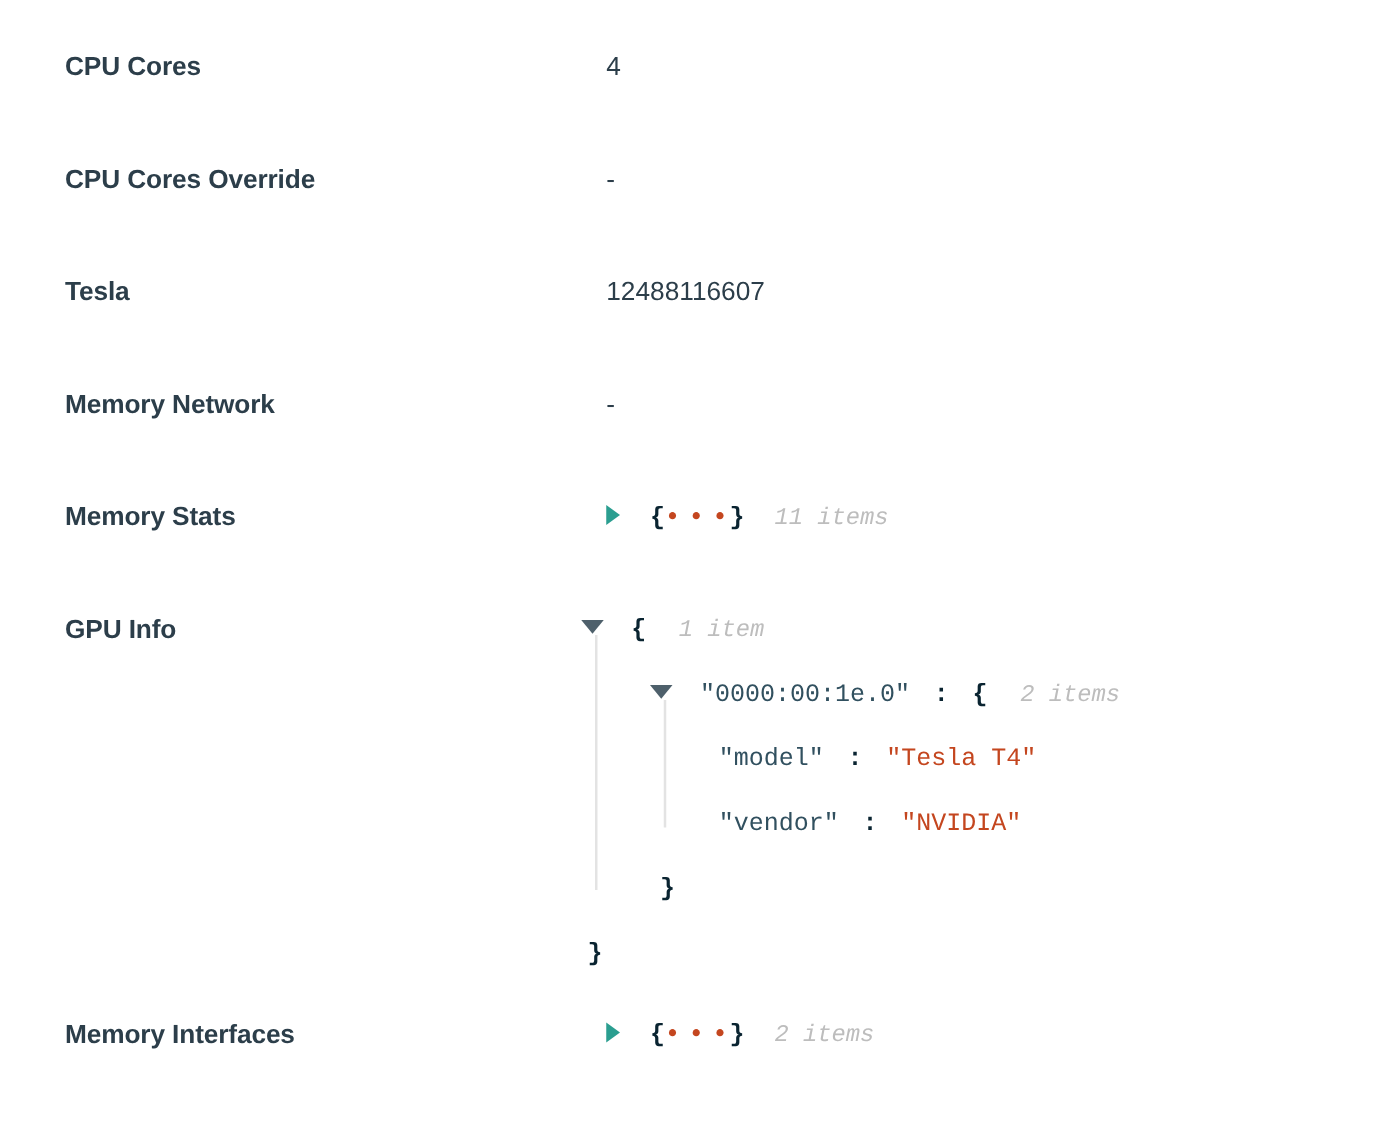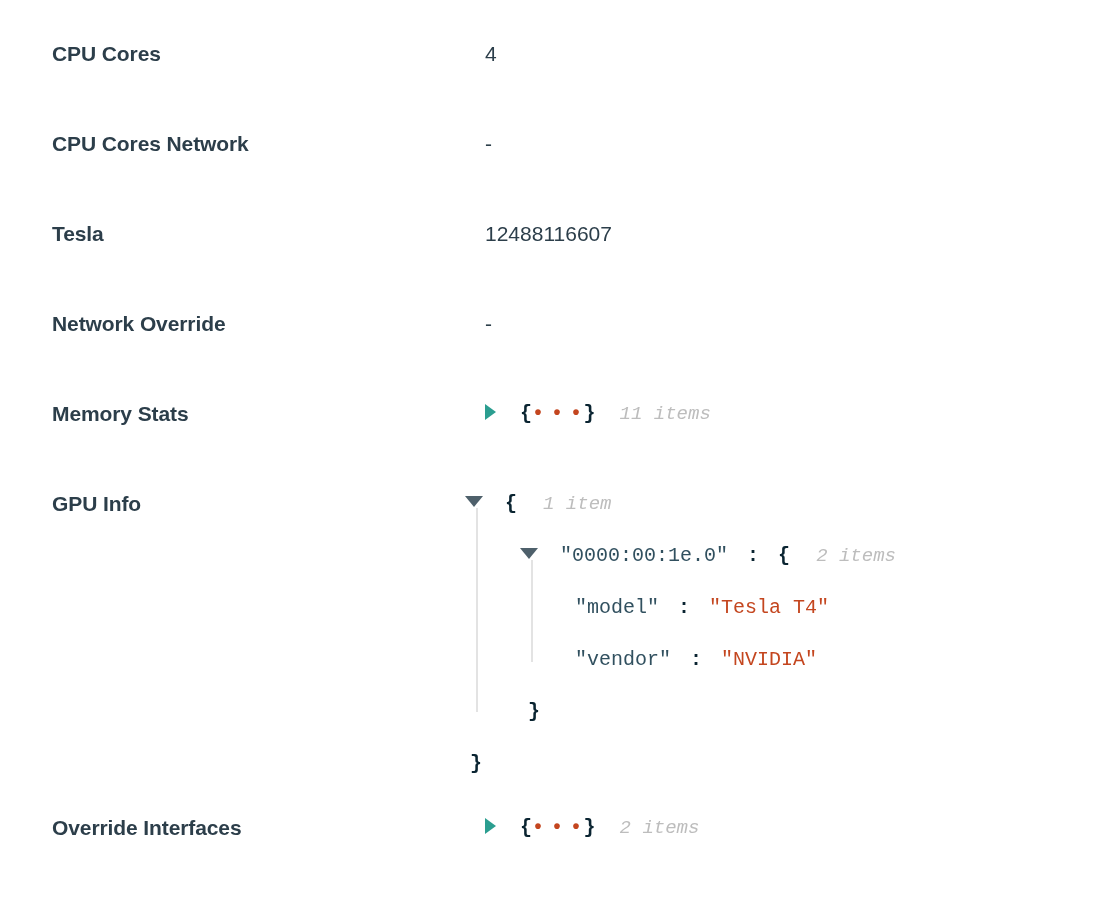--- a/index.html
+++ b/index.html
@@ -128,7 +128,7 @@
   </div>
 
   <div class="row" style="top:132px;">
-    <div class="row-label">CPU Cores Network</div>
+    <div class="row-label">CPU Cores Override</div>
     <div class="row-value">-</div>
   </div>
 

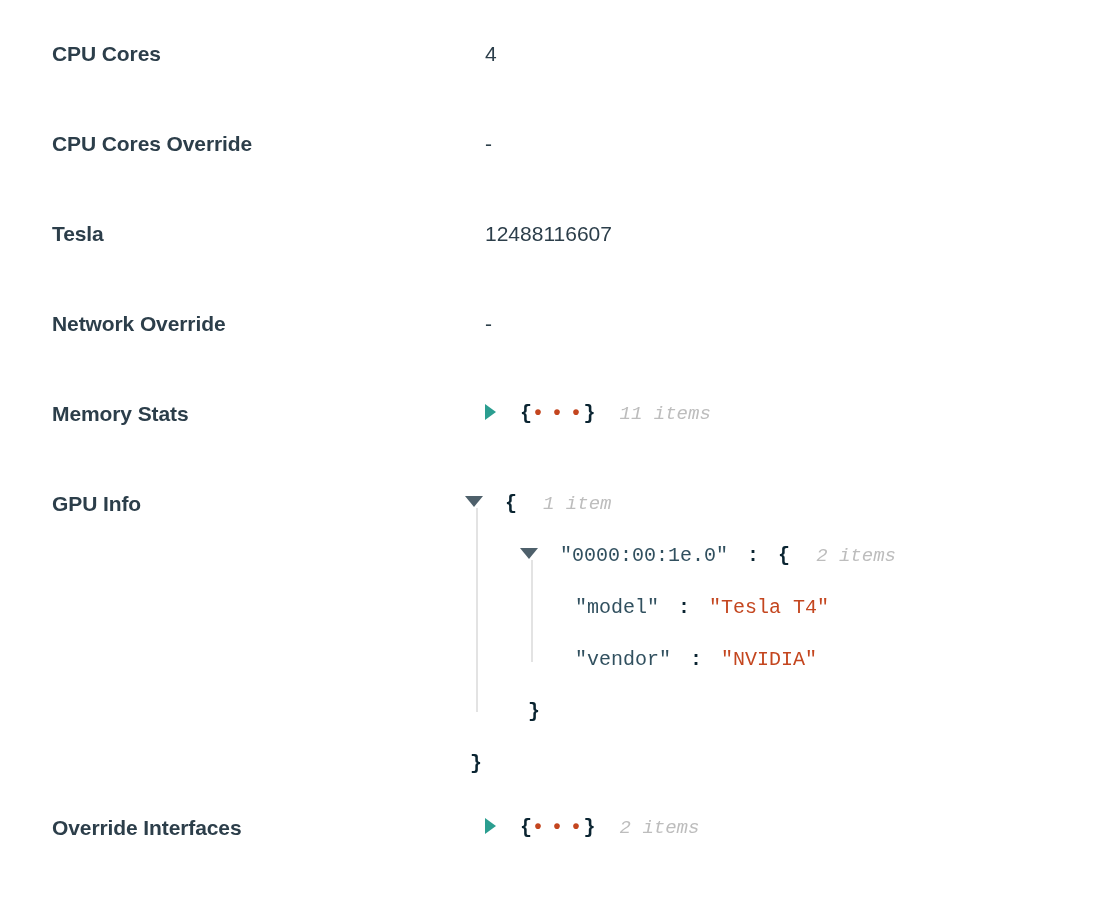--- a/index.html
+++ b/index.html
@@ -138,7 +138,7 @@
   </div>
 
   <div class="row" style="top:312px;">
-    <div class="row-label">Network Override</div>
+    <div class="row-label">Memory Network</div>
     <div class="row-value">-</div>
   </div>
 

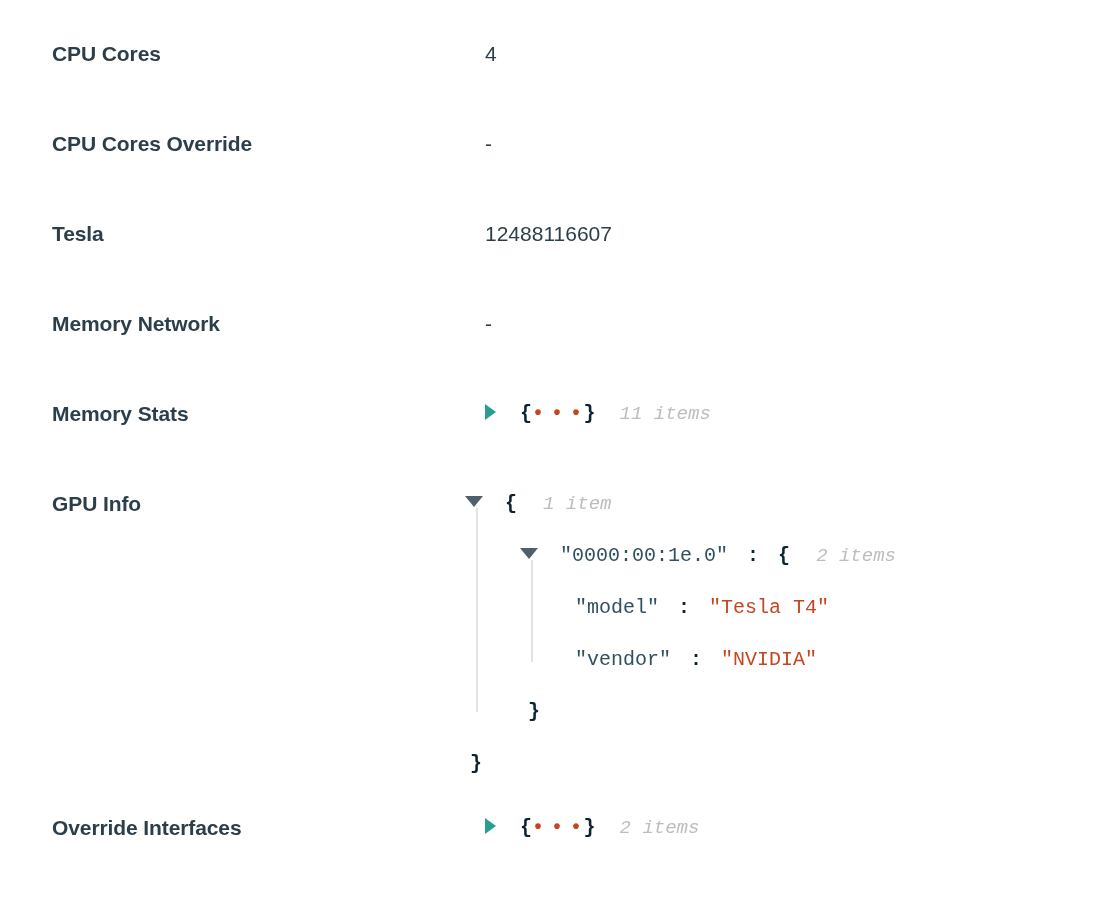--- a/index.html
+++ b/index.html
@@ -199,7 +199,7 @@
   </div>
 
   <div class="row" style="top:816px;">
-    <div class="row-label">Override Interfaces</div>
+    <div class="row-label">Memory Interfaces</div>
     <div class="json" style="top:-1px;">
       <div class="json-line" style="height:26px;line-height:26px;">
         <span class="caret caret-collapsed"></span>

